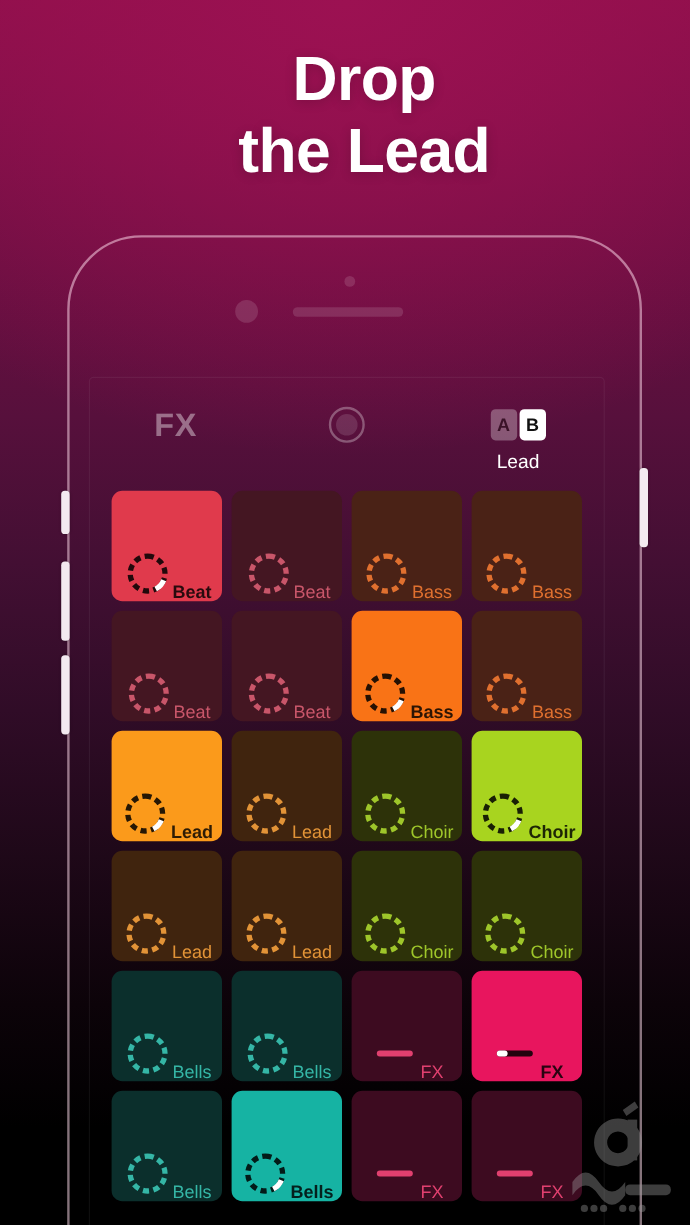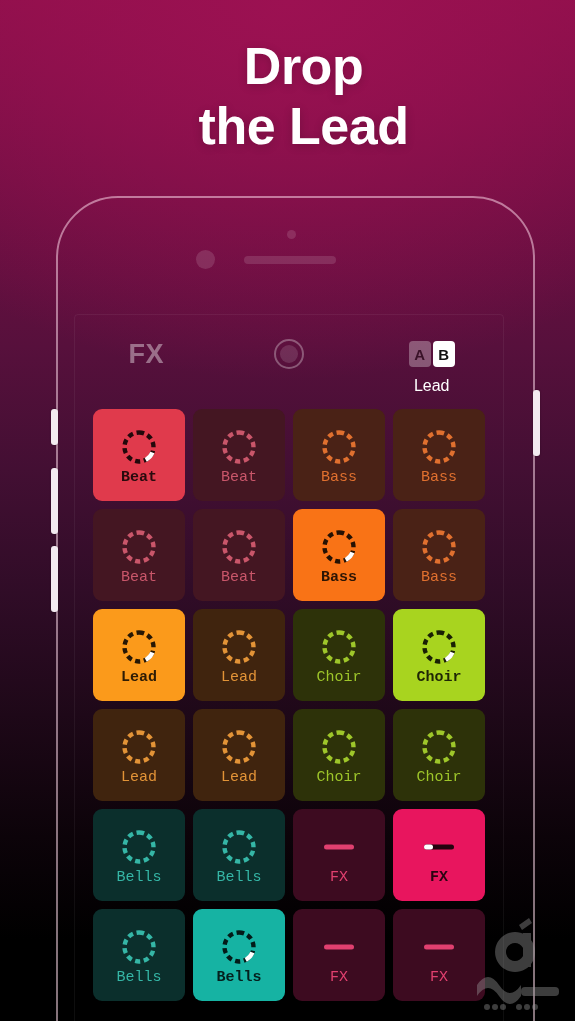--- a/index.html
+++ b/index.html
@@ -137,10 +137,8 @@
     border-radius:9px;
     position:relative;
     display:flex;
-    flex-direction:column;
-    align-items:center;
+    align-items:flex-end;
     justify-content:center;
-    font-family:Liberation Mono, monospace;
   }
   .pad-icon {
     width:42px; height:42px;

